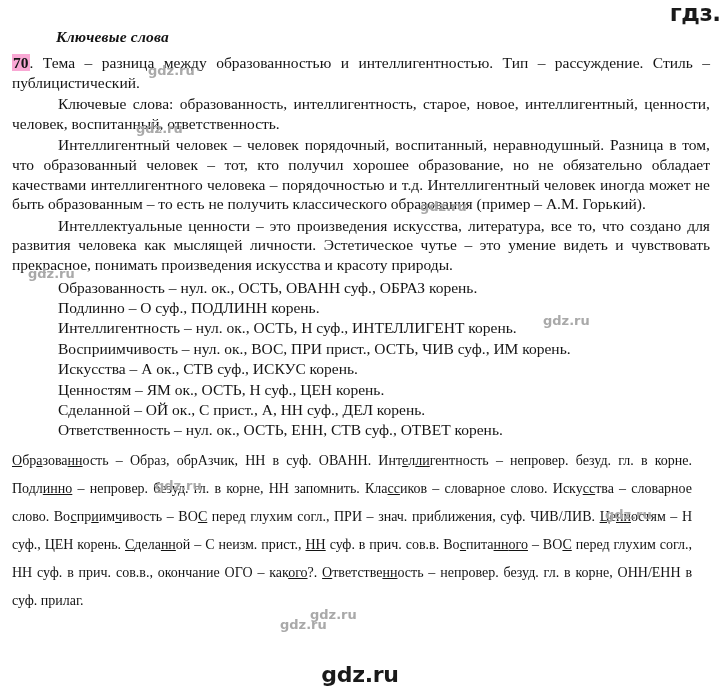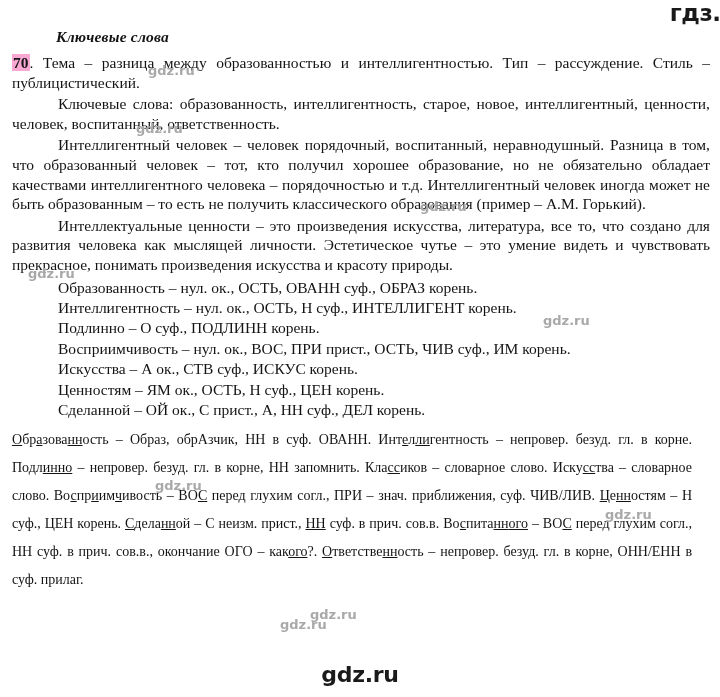--- a/index.html
+++ b/index.html
@@ -147,8 +147,8 @@
 
   <ul class="morph-list" id="morph-list">
       <li>Образованность – нул. ок., ОСТЬ, ОВАНН суф., ОБРАЗ корень.</li>
+      <li>Подлинно – О суф., ПОДЛИНН корень.</li>
       <li>Интеллигентность – нул. ок., ОСТЬ, Н суф., ИНТЕЛЛИГЕНТ корень.</li>
-      <li>Подлинно – О суф., ПОДЛИНН корень.</li>
       <li>Восприимчивость – нул. ок., ВОС, ПРИ прист., ОСТЬ, ЧИВ суф., ИМ корень.</li>
       <li>Искусства – А ок., СТВ суф., ИСКУС корень.</li>
       <li>Ценностям – ЯМ ок., ОСТЬ, Н суф., ЦЕН корень.</li>

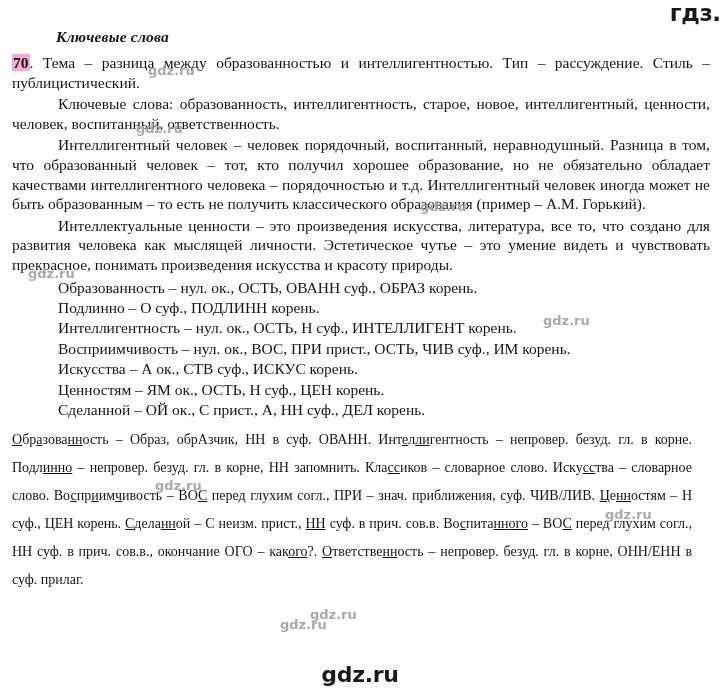--- a/index.html
+++ b/index.html
@@ -153,6 +153,7 @@
       <li>Искусства – А ок., СТВ суф., ИСКУС корень.</li>
       <li>Ценностям – ЯМ ок., ОСТЬ, Н суф., ЦЕН корень.</li>
       <li>Сделанной – ОЙ ок., С прист., А, НН суф., ДЕЛ корень.</li>
+      <li>Ответственность – нул. ок., ОСТЬ, ЕНН, СТВ суф., ОТВЕТ корень.</li>
     </ul>
 
   <div id="closing-block"><u>О</u><span>бр</span><u>а</u><span>зова</span><u>нн</u><span>ость – Образ, обрАзчик, НН в суф. ОВАНН. Инт</span><u>е</u><span>л</span><u>ли</u><span>гентность – непровер. безуд. гл. в корне. Подл</span><u>инно</u><span> – непровер. безуд. гл. в корне, НН запомнить. Кла</span><u>сс</u><span>иков   –  словарное слово. Иску</span><u>сс</u><span>тва – словарное слово. Во</span><u>с</u><span>пр</span><u>и</u><span>им</span><u>ч</u><span>ивость – ВО</span><u>С</u><span> перед глухим согл., ПРИ – знач. приближения, суф. ЧИВ/ЛИВ. </span><u>Ц</u><span>е</span><u>нн</u><span>остям – Н суф., ЦЕН корень. </span><u>С</u><span>дела</span><u>нн</u><span>ой – С неизм. прист., </span><u>НН</u><span> суф. в прич. сов.в. Во</span><u>с</u><span>пита</span><u>нн</u><u>ого</u><span> – ВО</span><u>С</u><span> перед глухим согл., НН суф. в прич. сов.в., окончание ОГО – как</span><u>ого</u><span>?. </span><u>О</u><span>тветстве</span><u>нн</u><span>ость – непровер. безуд. гл. в корне, ОНН/ЕНН в суф. прилаг.</span></div>

